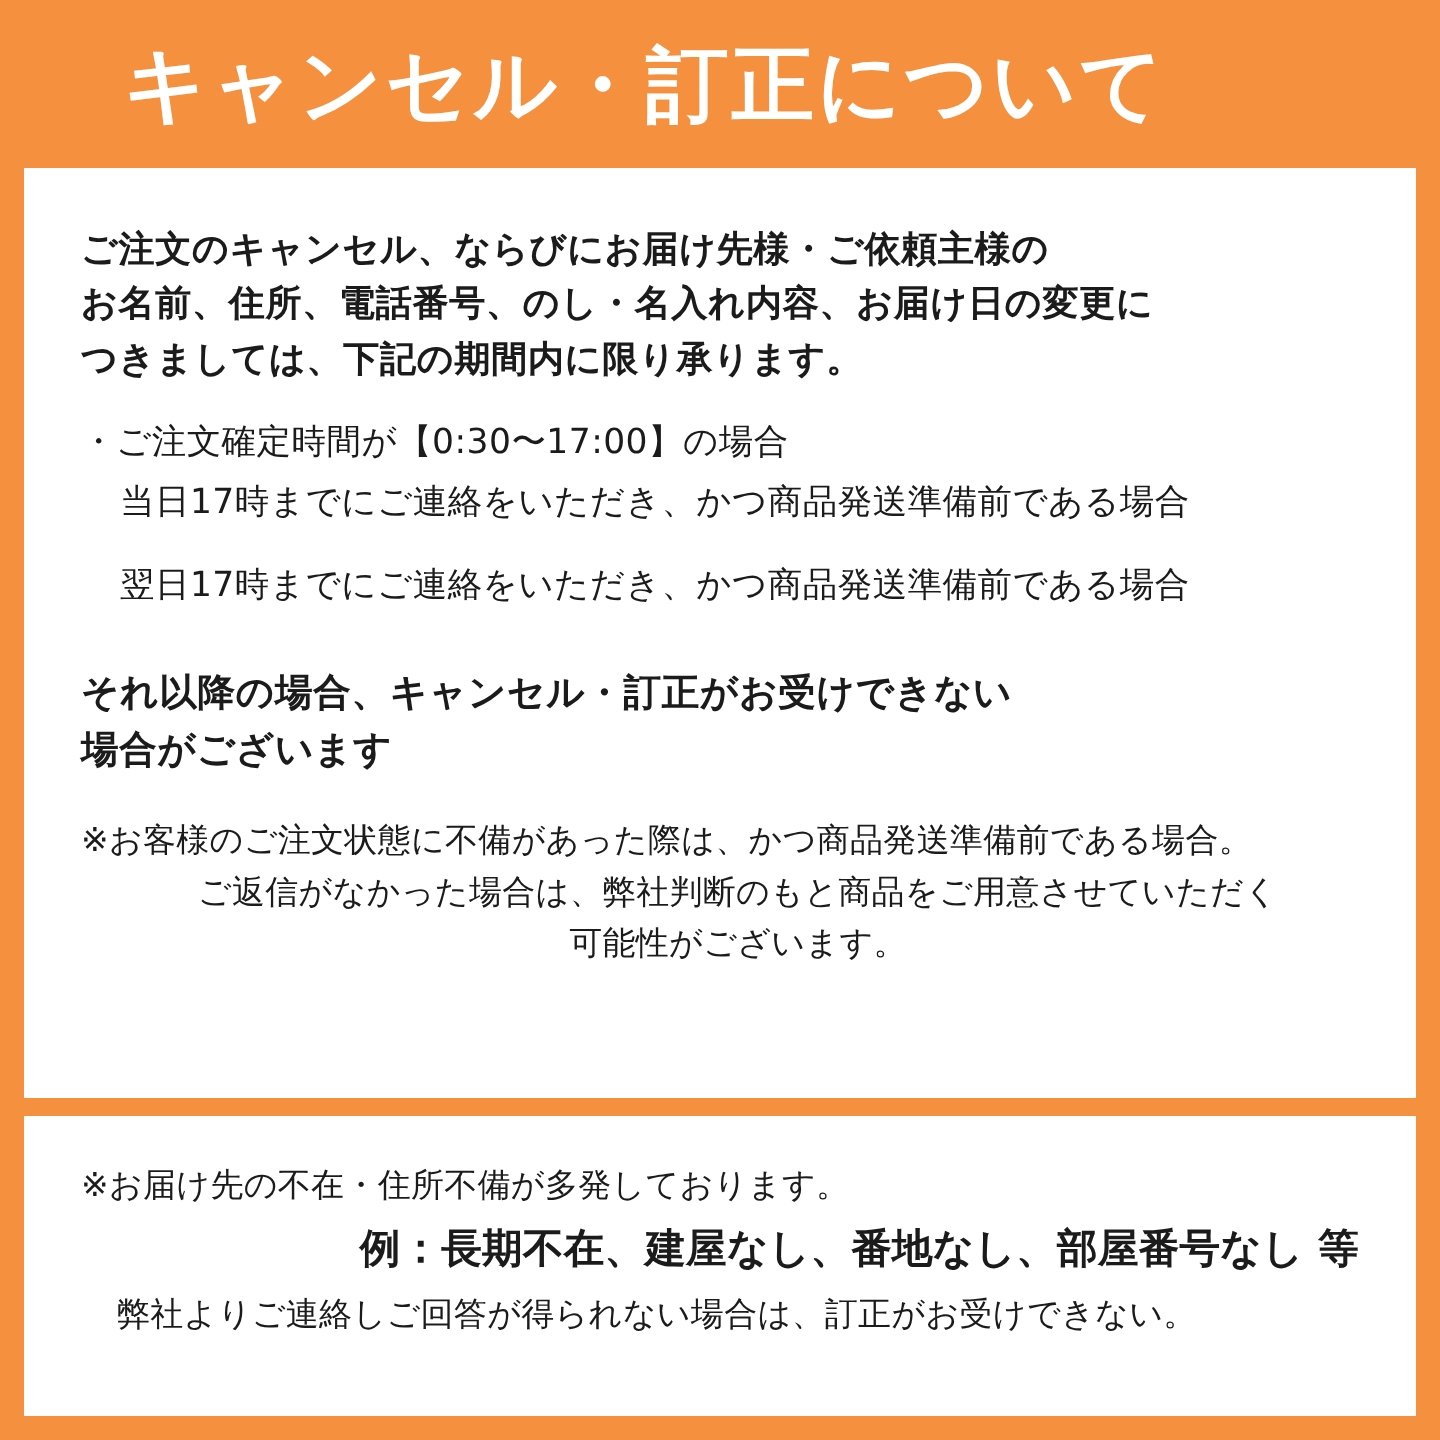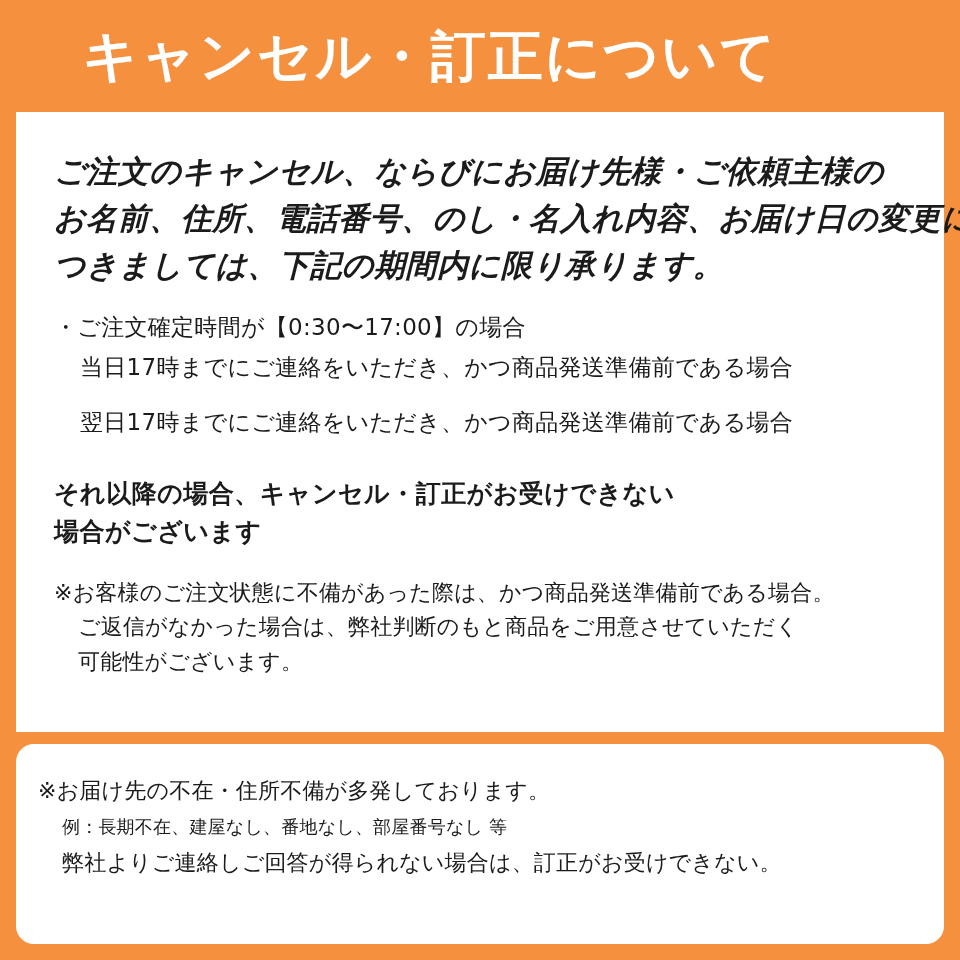--- a/index.html
+++ b/index.html
@@ -58,12 +58,11 @@
     border-radius: 18px;
   }
   .lead {
-    font-size: 31px;
+    font-size: 24px;
     font-weight: bold;
     color: #1b1b1b;
     line-height: 1.52;
     letter-spacing: 0.5px;
-    font-style: italic;
   }
   .lead div {
     white-space: nowrap;

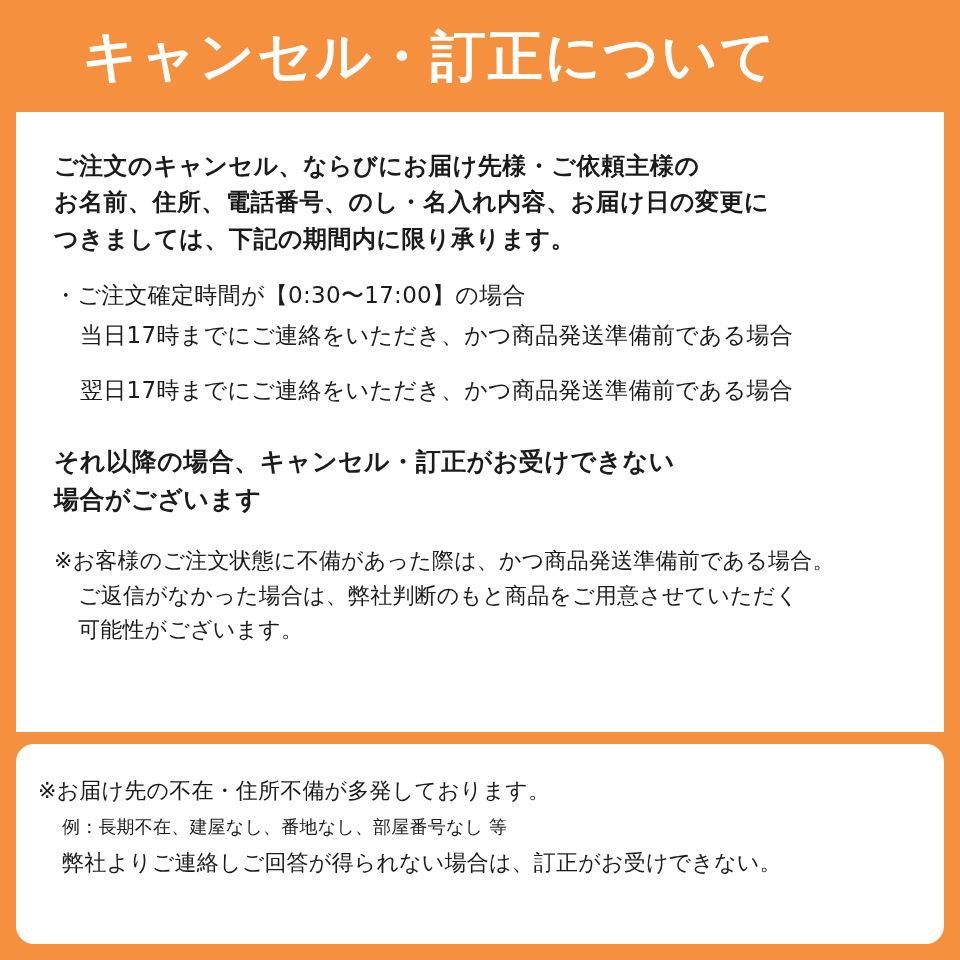--- a/index.html
+++ b/index.html
@@ -107,6 +107,7 @@
   }
   .note .indent {
     padding-left: 24px;
+    text-align: center;
   }
   .bottom-line {
     font-size: 22px;

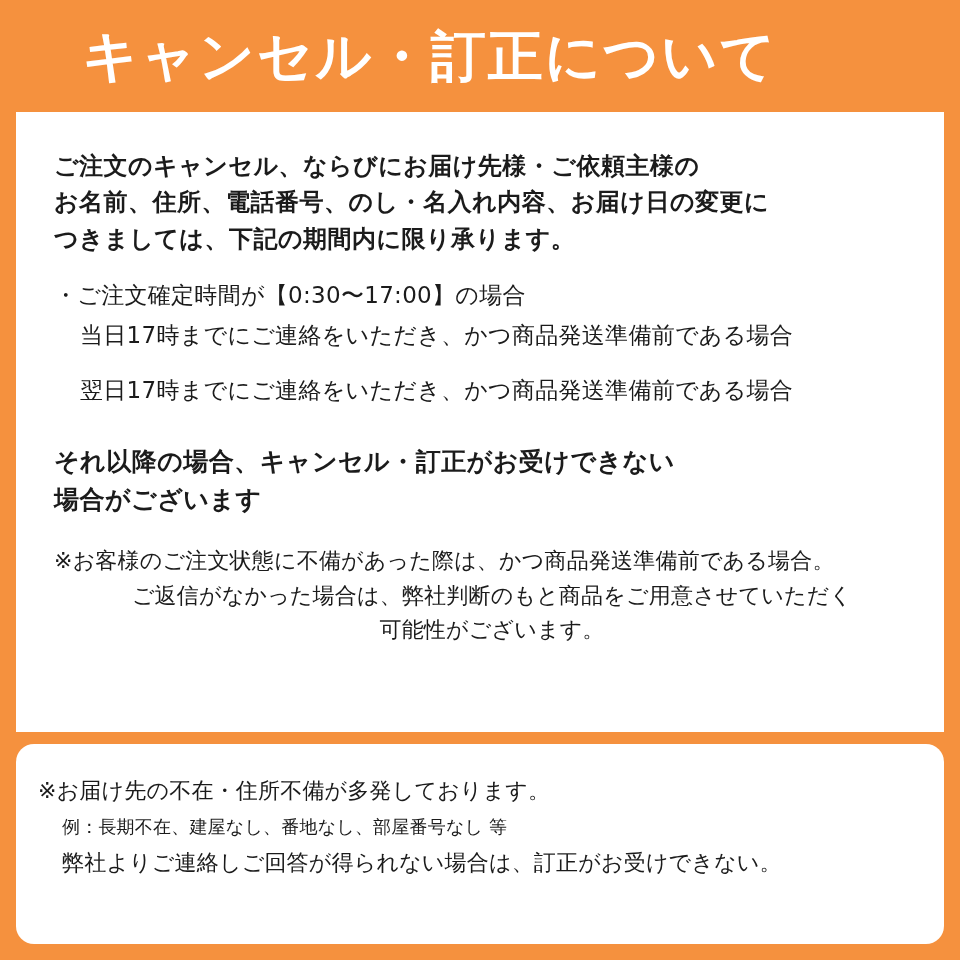--- a/index.html
+++ b/index.html
@@ -54,8 +54,7 @@
   .panel-bottom {
     top: 744px;
     height: 200px;
-    padding: 30px 38px 0 22px;
-    border-radius: 18px;
+    padding: 30px 38px 0 38px;
   }
   .lead {
     font-size: 24px;

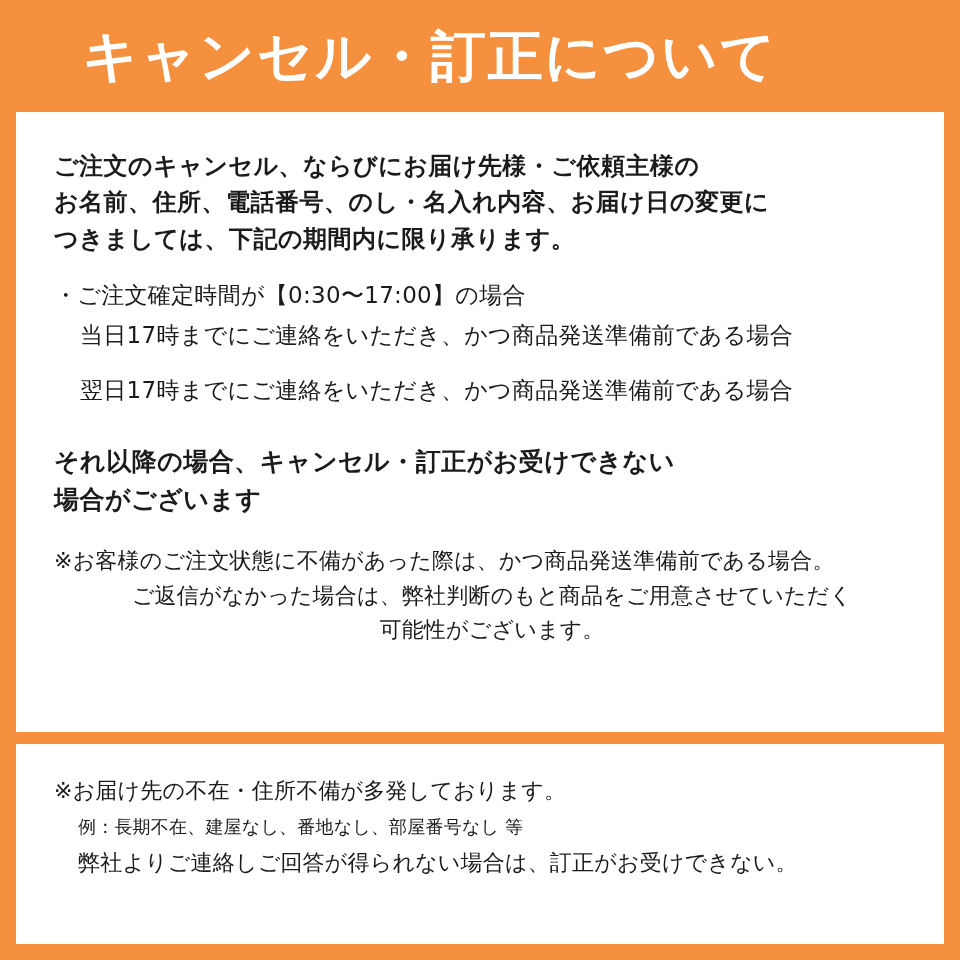--- a/index.html
+++ b/index.html
@@ -116,10 +116,11 @@
     white-space: nowrap;
   }
   .bottom-line.bold {
-    font-weight: normal;
-    font-size: 18px;
+    font-weight: bold;
+    font-size: 27px;
     padding-left: 24px;
     margin-top: 6px;
+    text-align: right;
   }
   .bottom-line.indent {
     padding-left: 24px;

